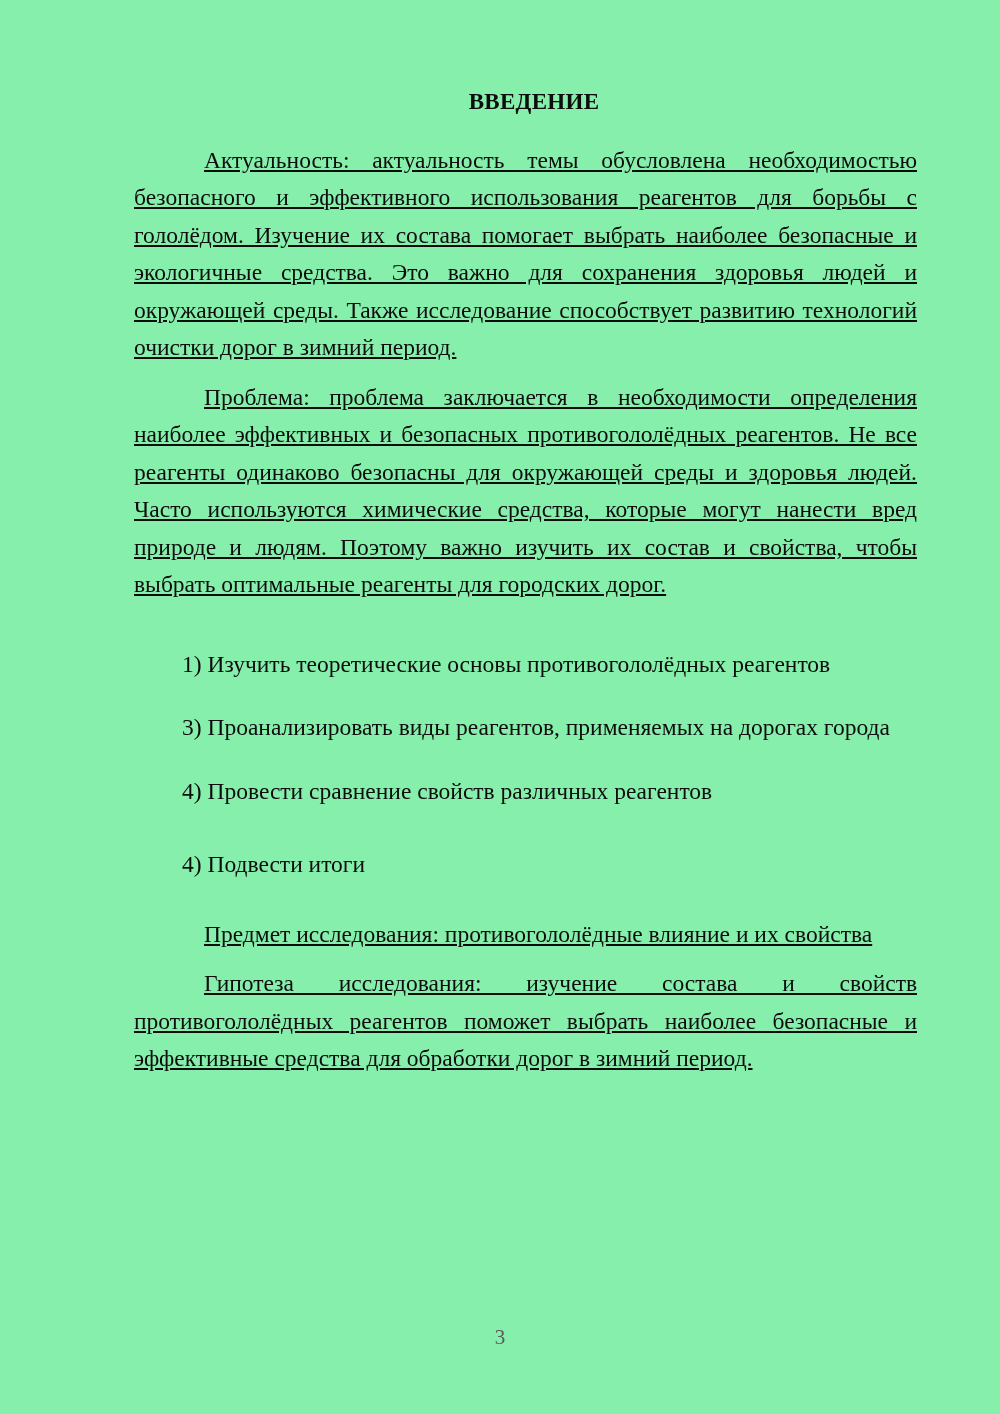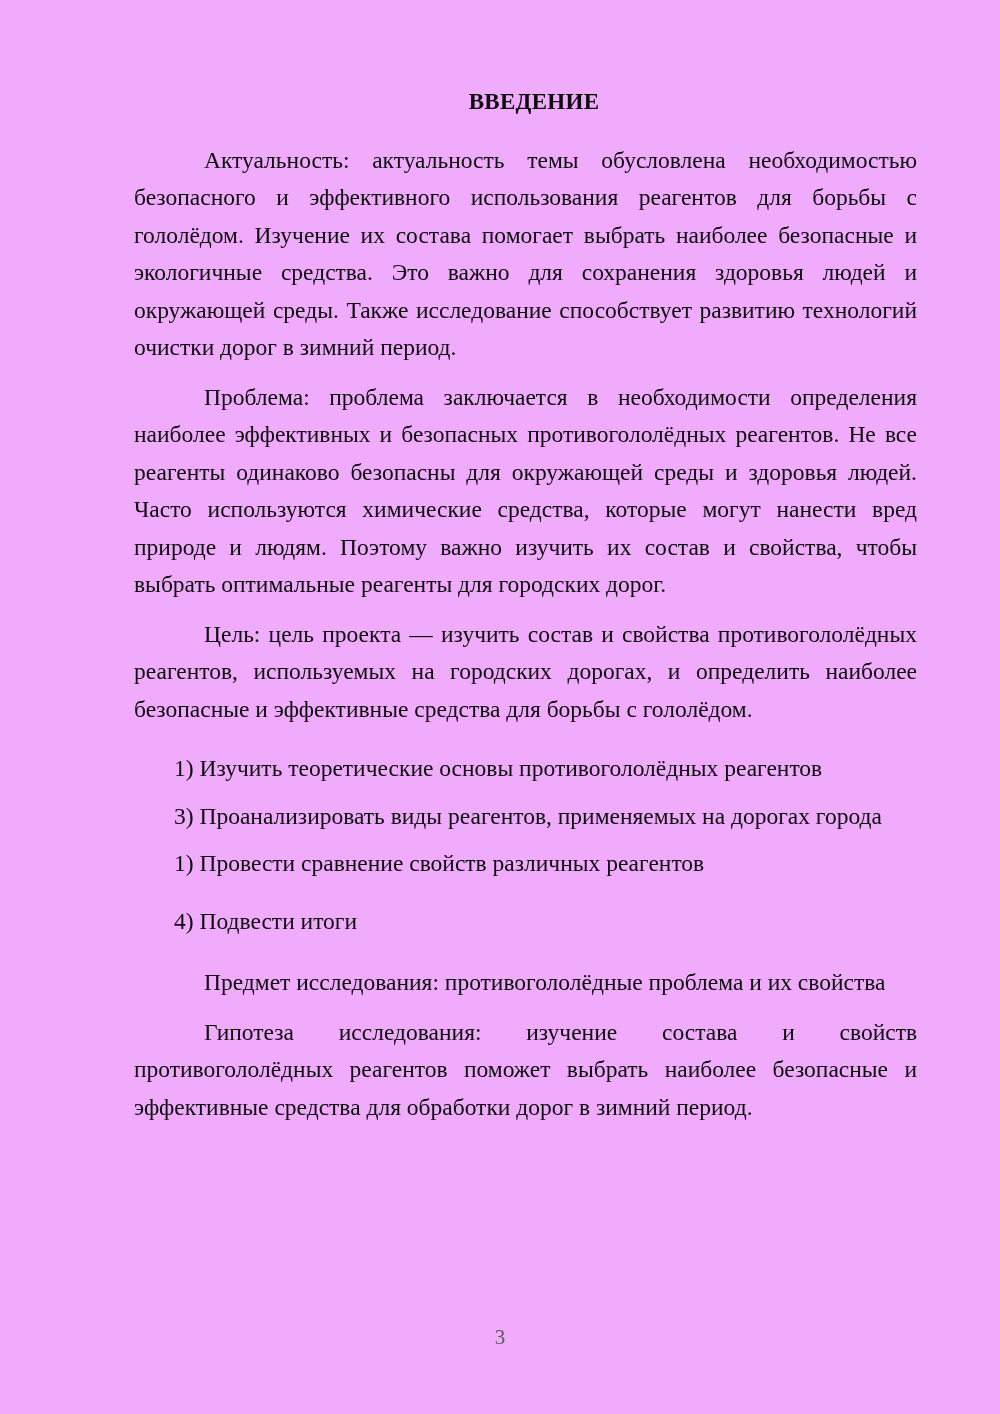--- a/index.html
+++ b/index.html
@@ -22,7 +22,7 @@
     top: 0;
     width: 1000px;
     height: 1414px;
-    background: #f0abfc;
+    background: #86efac;
   }
   .content {
     position: absolute;

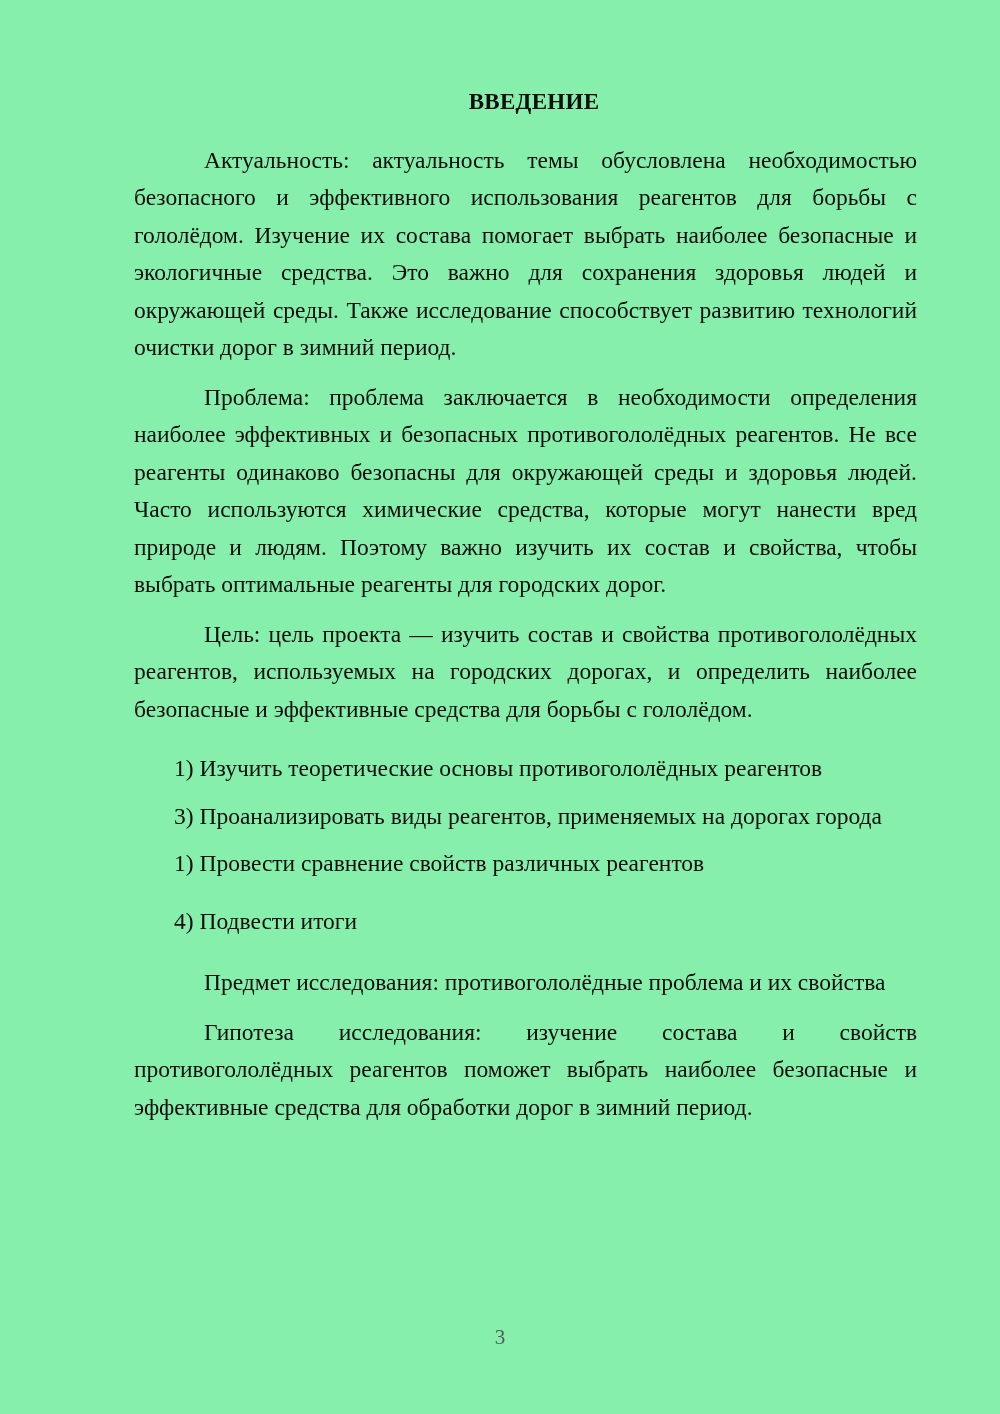--- a/index.html
+++ b/index.html
@@ -46,6 +46,7 @@
     text-justify: inter-word;
     text-indent: 70px;
     hyphens: none;
+    text-decoration: underline;
   }
   p.para.nojust {
     text-align: left;

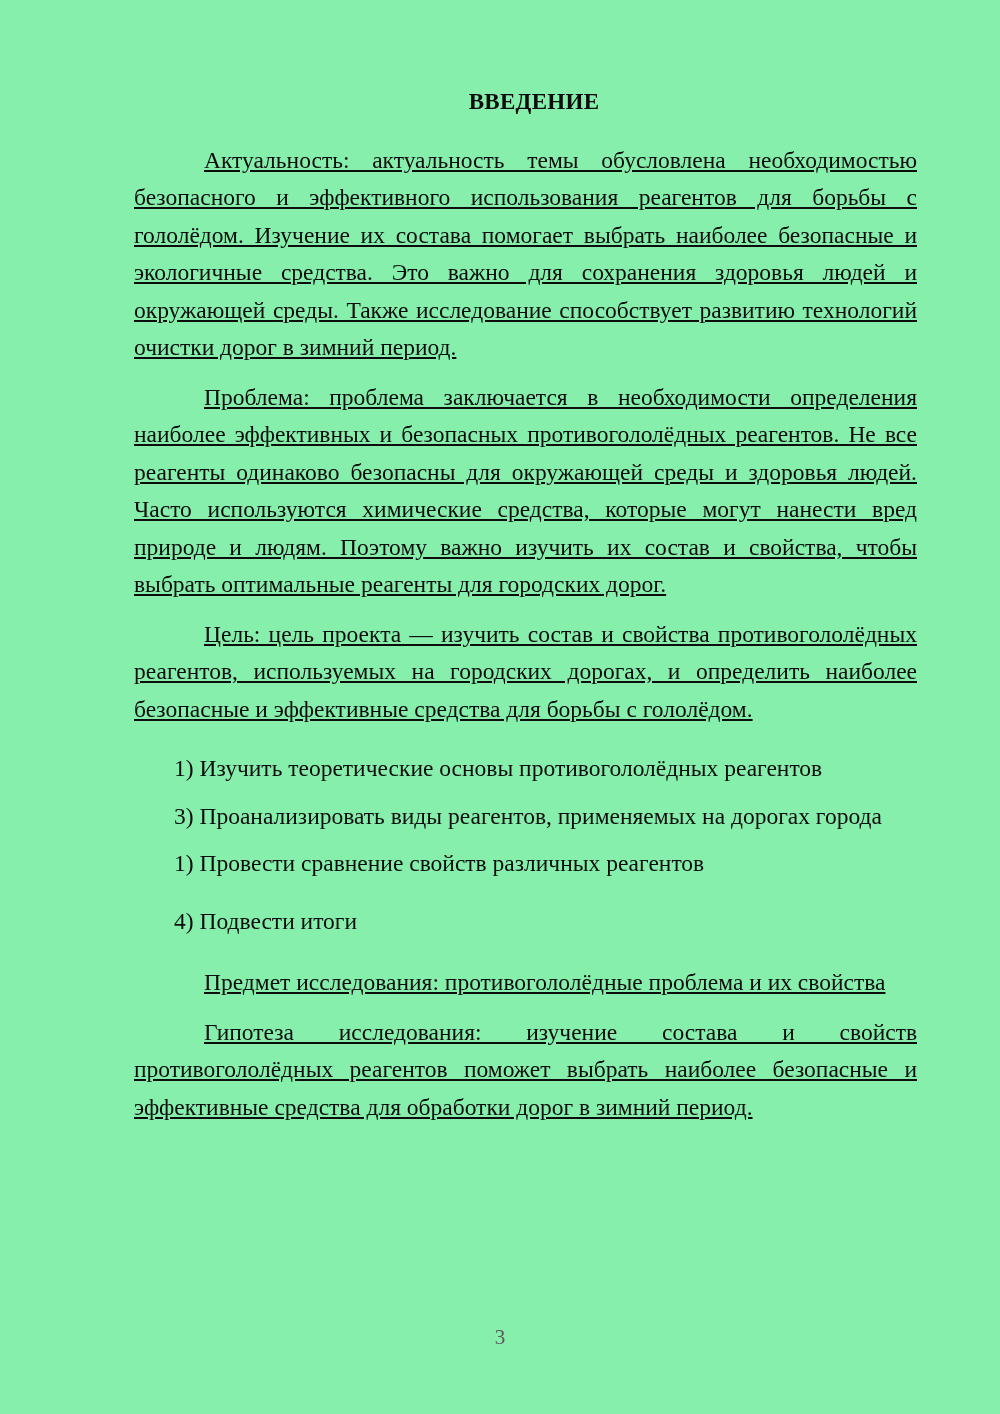--- a/index.html
+++ b/index.html
@@ -91,7 +91,6 @@
 
     <div class="gap-para"></div>
 
-    <p class="para">Цель: цель проекта — изучить состав и свойства противогололёдных реагентов, используемых на городских дорогах, и определить наиболее безопасные и эффективные средства для борьбы с гололёдом.</p>
 
     <div class="gap-para"></div>
 

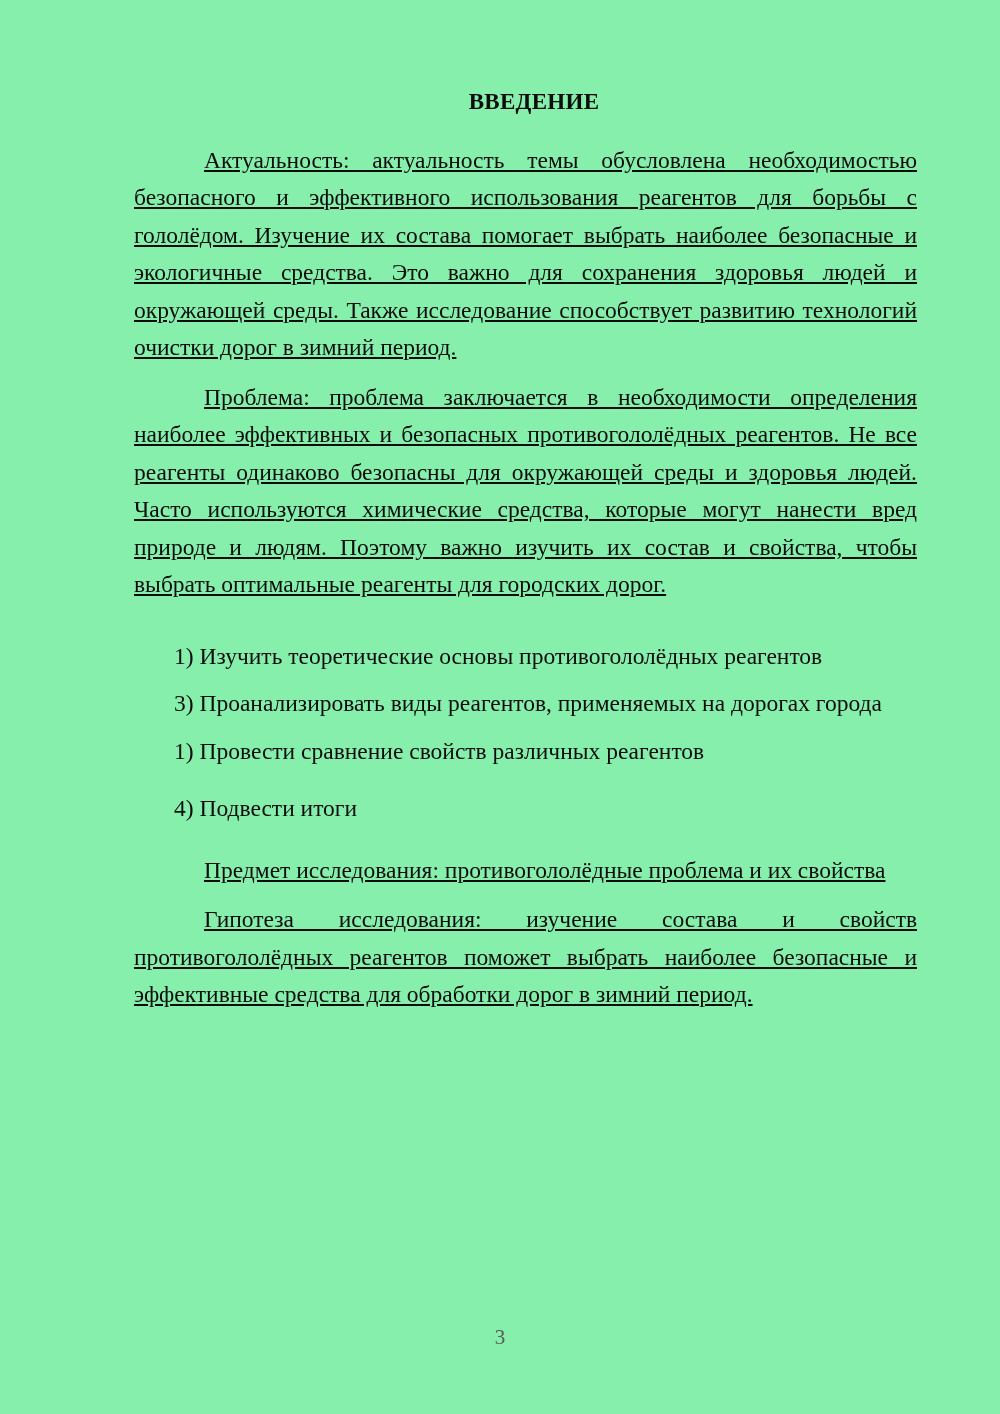--- a/index.html
+++ b/index.html
@@ -52,7 +52,7 @@
     text-align: left;
   }
   p.list-item {
-    margin: 0;
+    margin: 8px;
     font-size: 23.5px;
     line-height: 37.5px;
     text-align: justify;

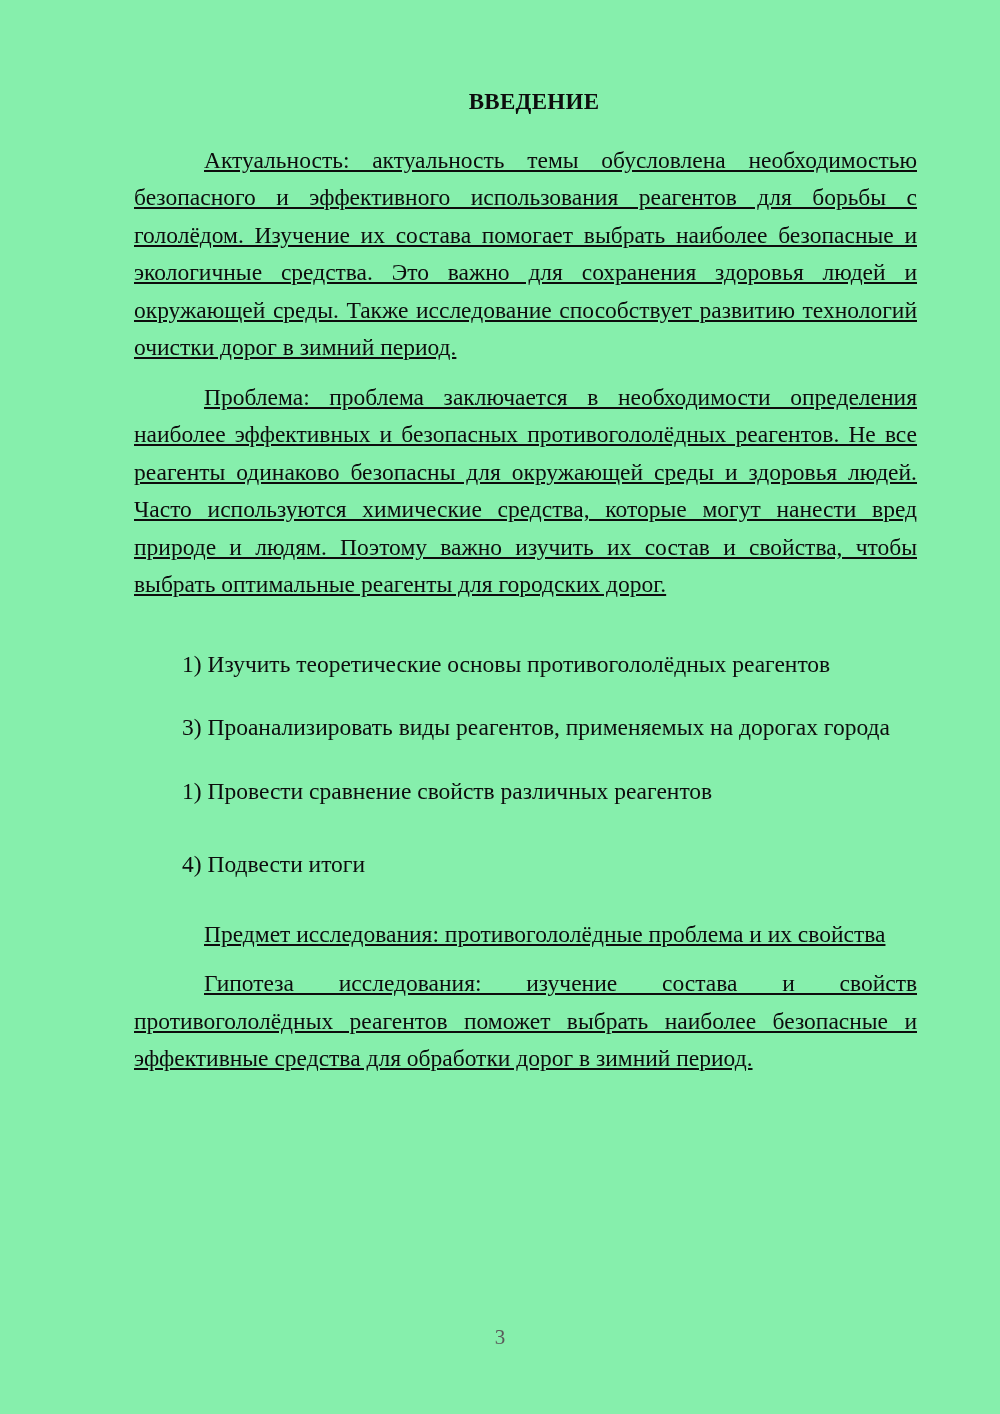--- a/index.html
+++ b/index.html
@@ -105,7 +105,7 @@
 
     <div class="gap-list"></div>
 
-    <p class="list-item short">1) Провести сравнение свойств различных реагентов</p>
+    <p class="list-item short">4) Провести сравнение свойств различных реагентов</p>
 
     <div class="gap-list"></div>
 

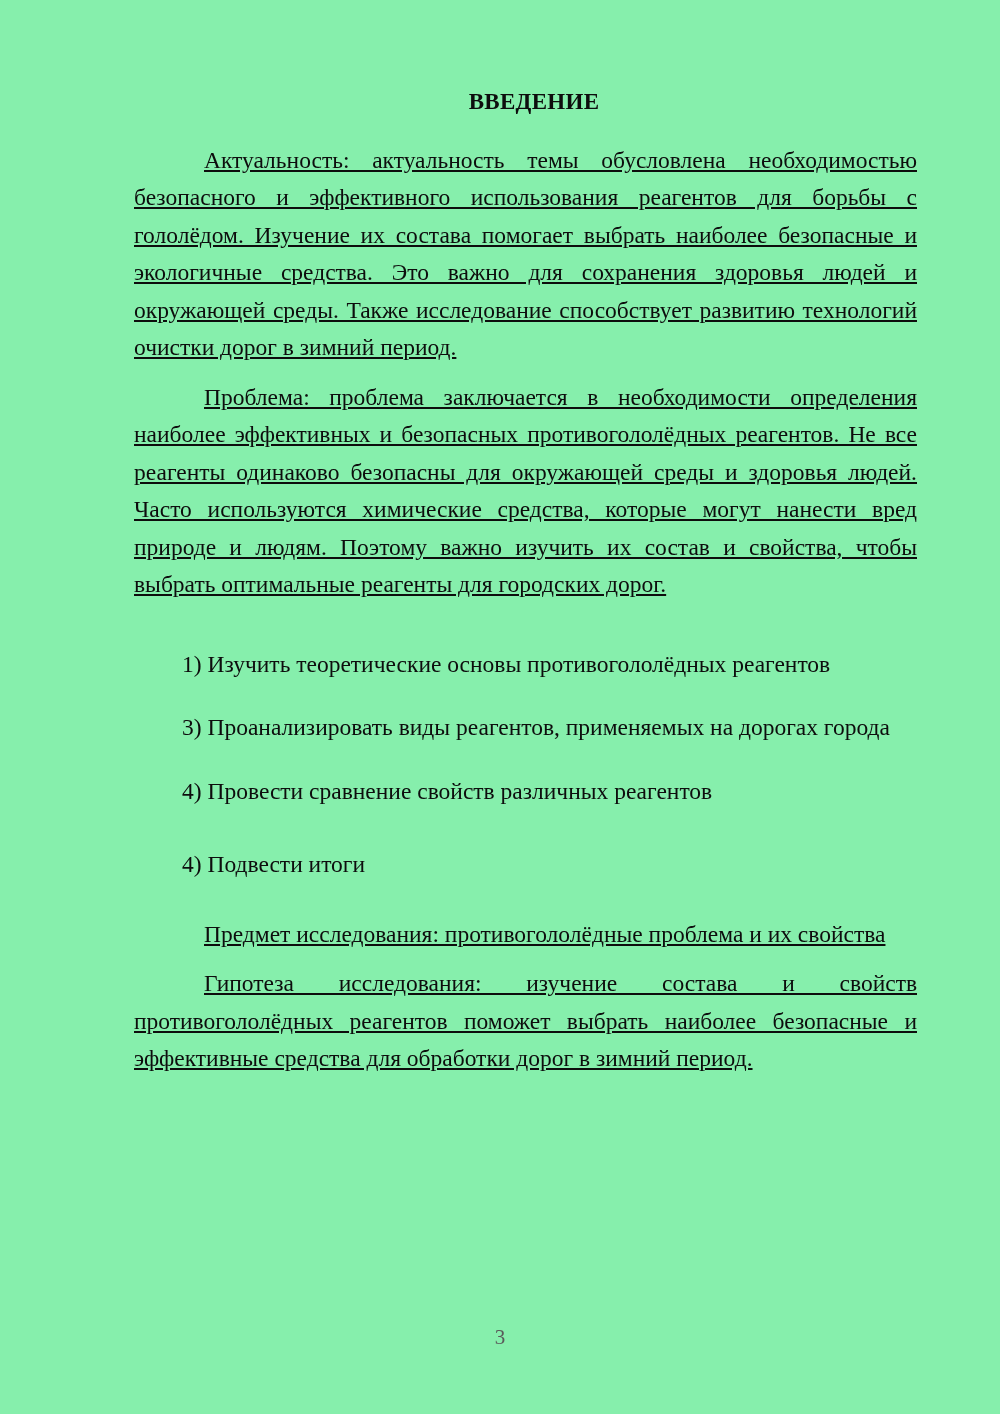--- a/index.html
+++ b/index.html
@@ -119,7 +119,7 @@
 
     <div class="gap-para"></div>
 
-    <p class="para nojust">Предмет исследования: противогололёдные проблема и их свойства</p>
+    <p class="para nojust">Предмет исследования: противогололёдные влияние и их свойства</p>
 
     <div class="gap-para"></div>
 

